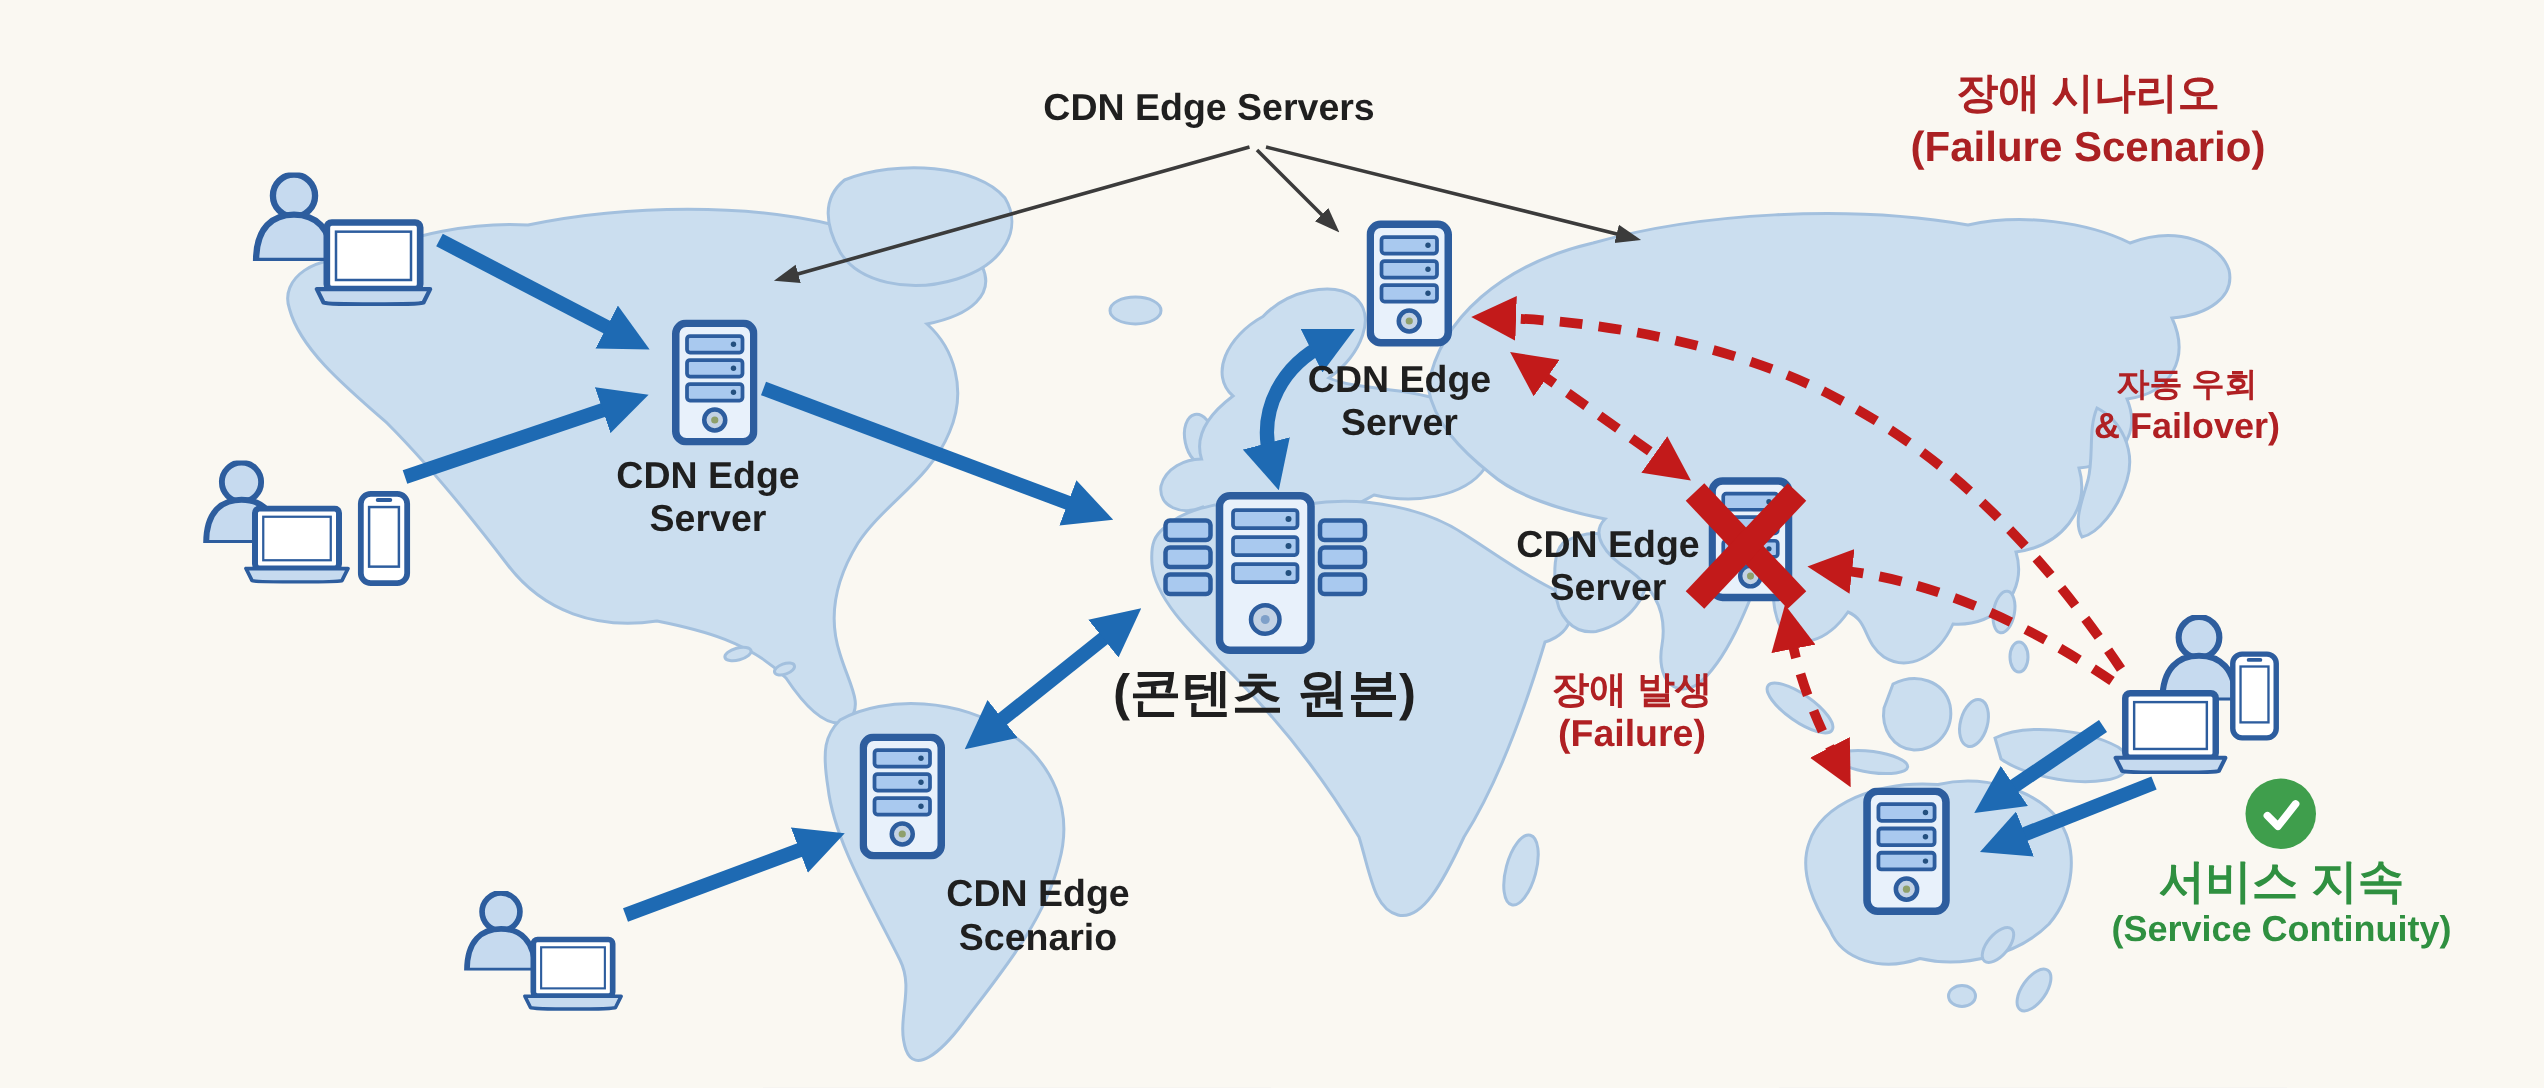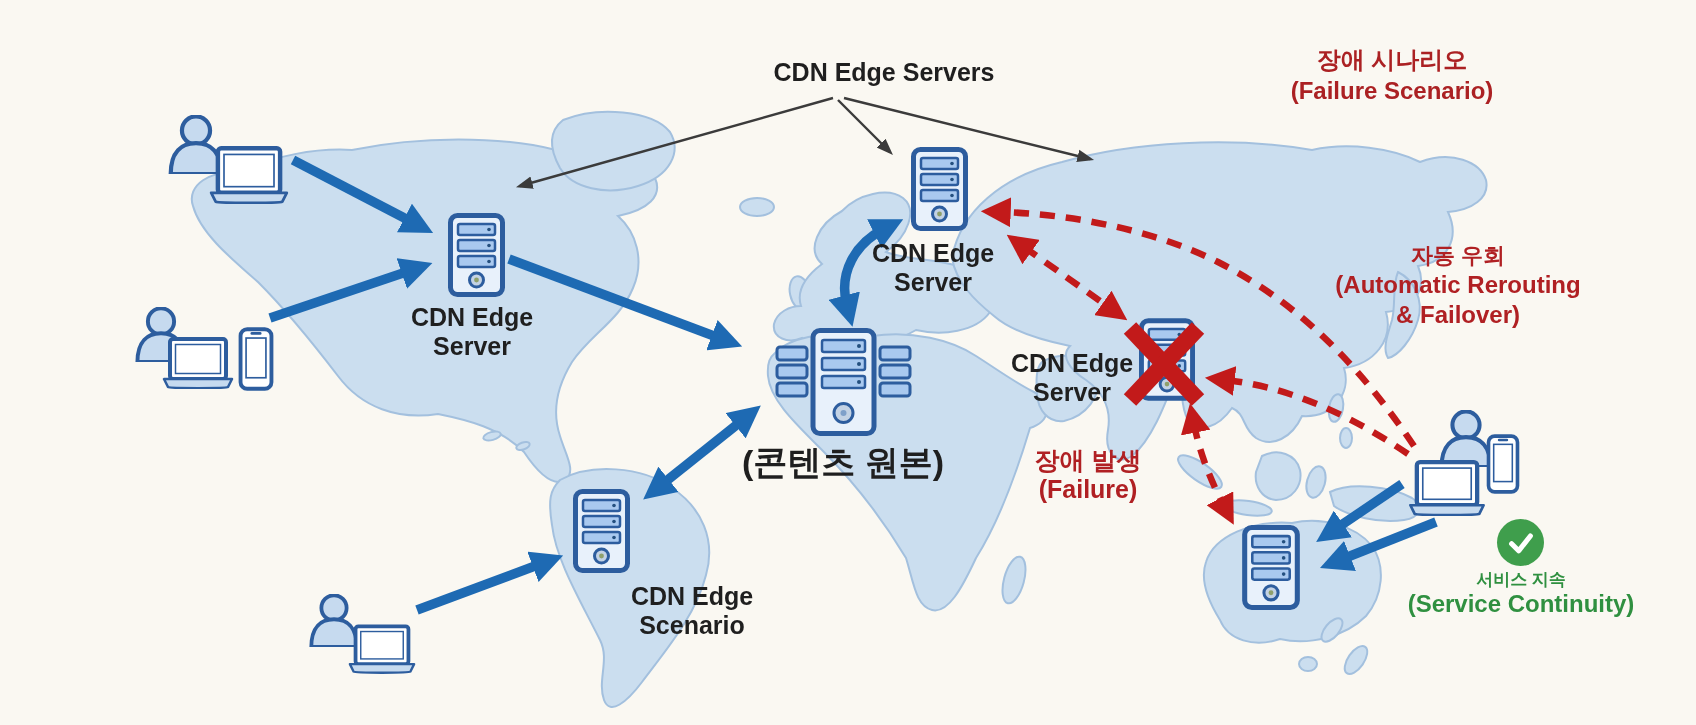--- a/index.html
+++ b/index.html
@@ -240,7 +240,7 @@
     </svg>
   </div>
 
-  <div class="lbl" style="left:884px; top:58px;text-align:center;">
+  <div class="lbl" style="left:806px; top:58px;text-align:center;">
     <div>CDN Edge Servers</div>
   </div>
 

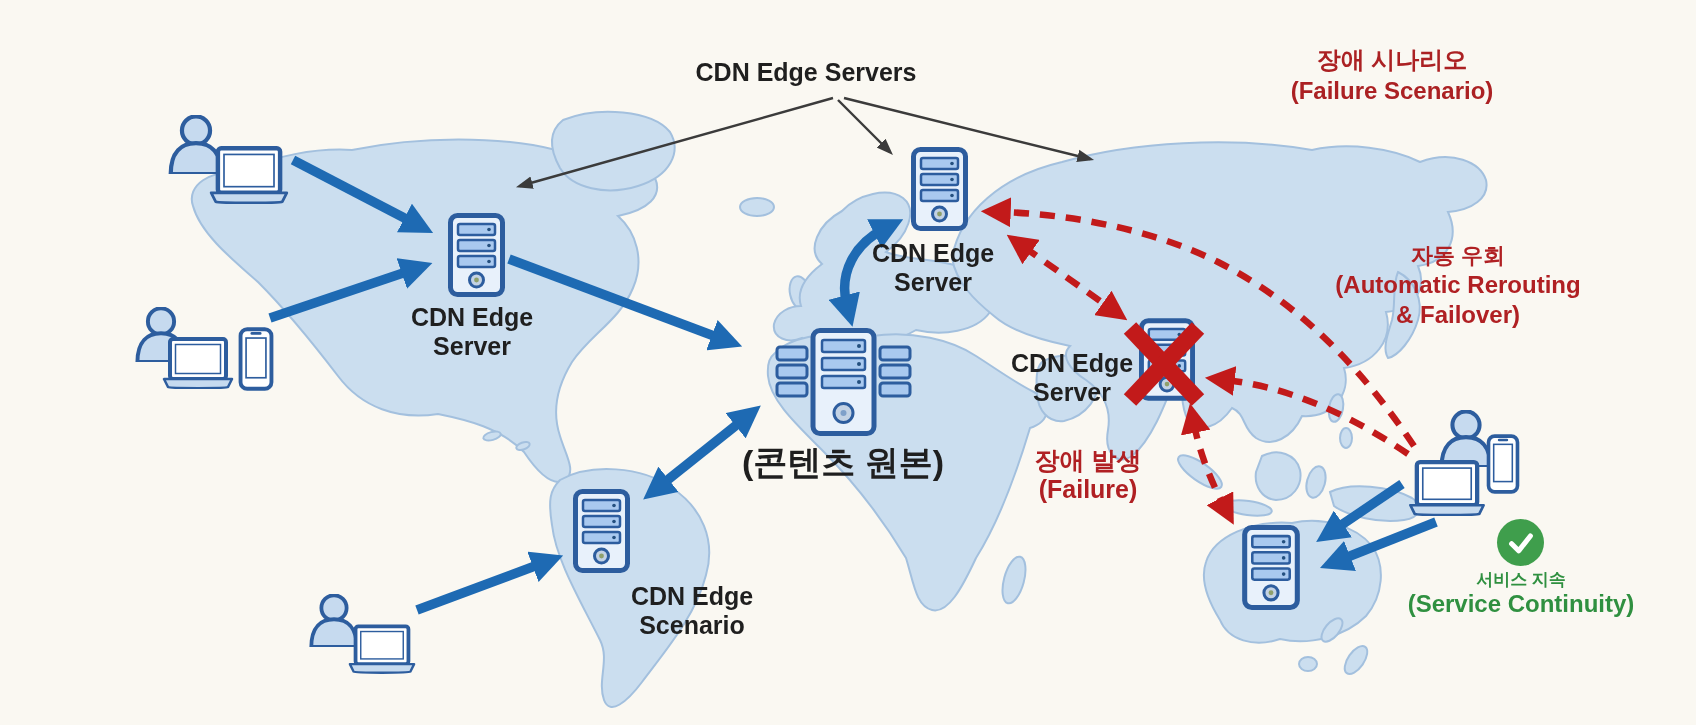--- a/index.html
+++ b/index.html
@@ -22,7 +22,7 @@
        font-size:25px; line-height:1.16; color:var(--black-text); white-space:nowrap; z-index:6;}
   .lbl-lg{font-size:27px;}
   .lbl-red{color:var(--red-text);}
-  .lbl-darkred{color:var(--dark-red-text); font-size:24px; line-height:1.3;}
+  .lbl-darkred{color:var(--dark-red-text); font-size:28px; line-height:1.3;}
   .lbl-green{color:var(--green-text);}
   .srv-stroke{stroke:var(--icon-stroke);}
   .usr-fill{fill:var(--icon-fill); stroke:var(--icon-stroke);}

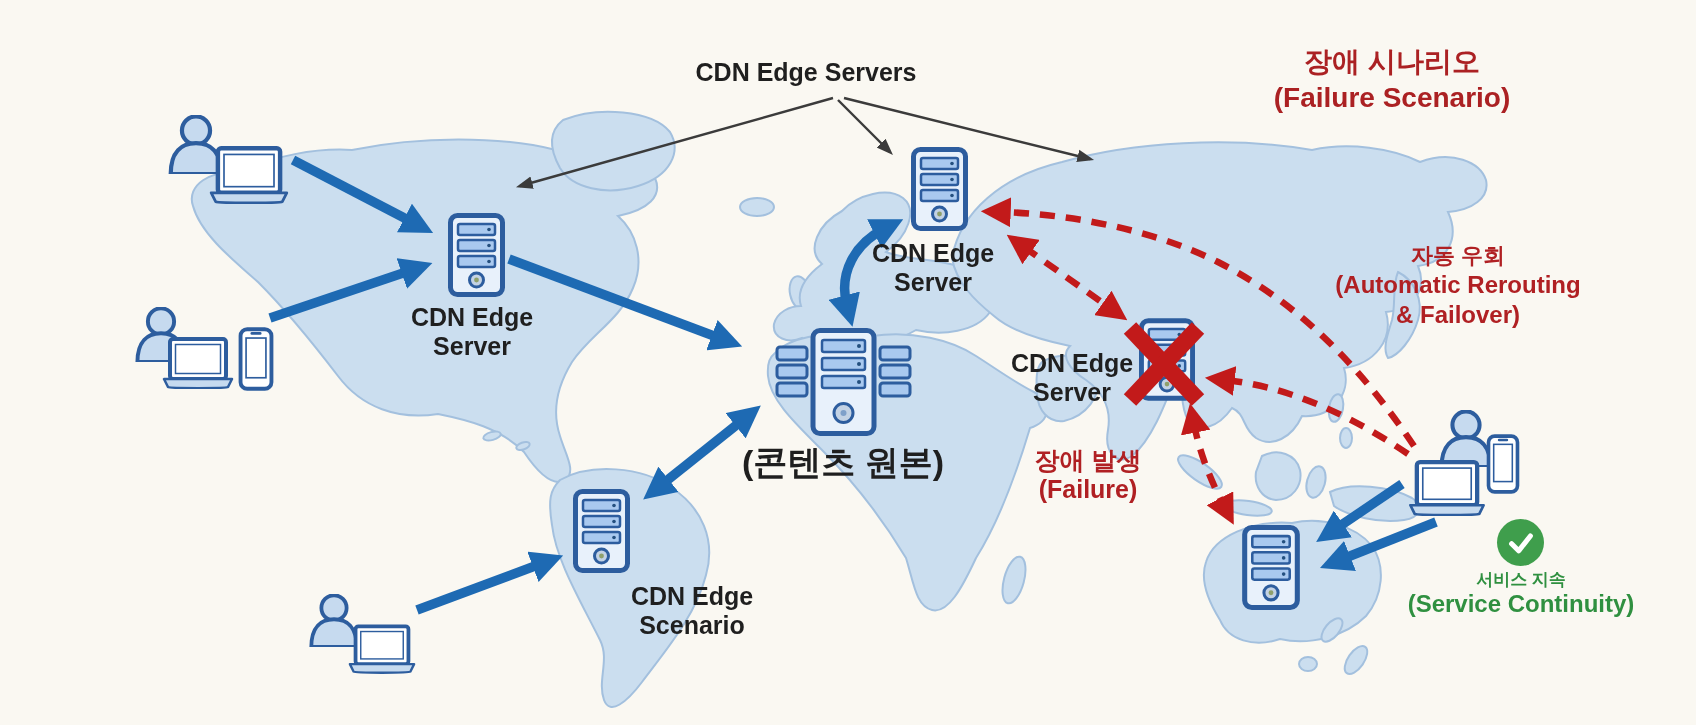--- a/index.html
+++ b/index.html
@@ -251,7 +251,6 @@
 
   <div class="lbl lbl-red" style="left:1458px; top:242px; font-size:24px; line-height:1.25;">
     <div style="font-size:22px;">자동 우회</div>
-    <div>(Automatic Rerouting</div>
     <div>&amp; Failover)</div>
   </div>
 

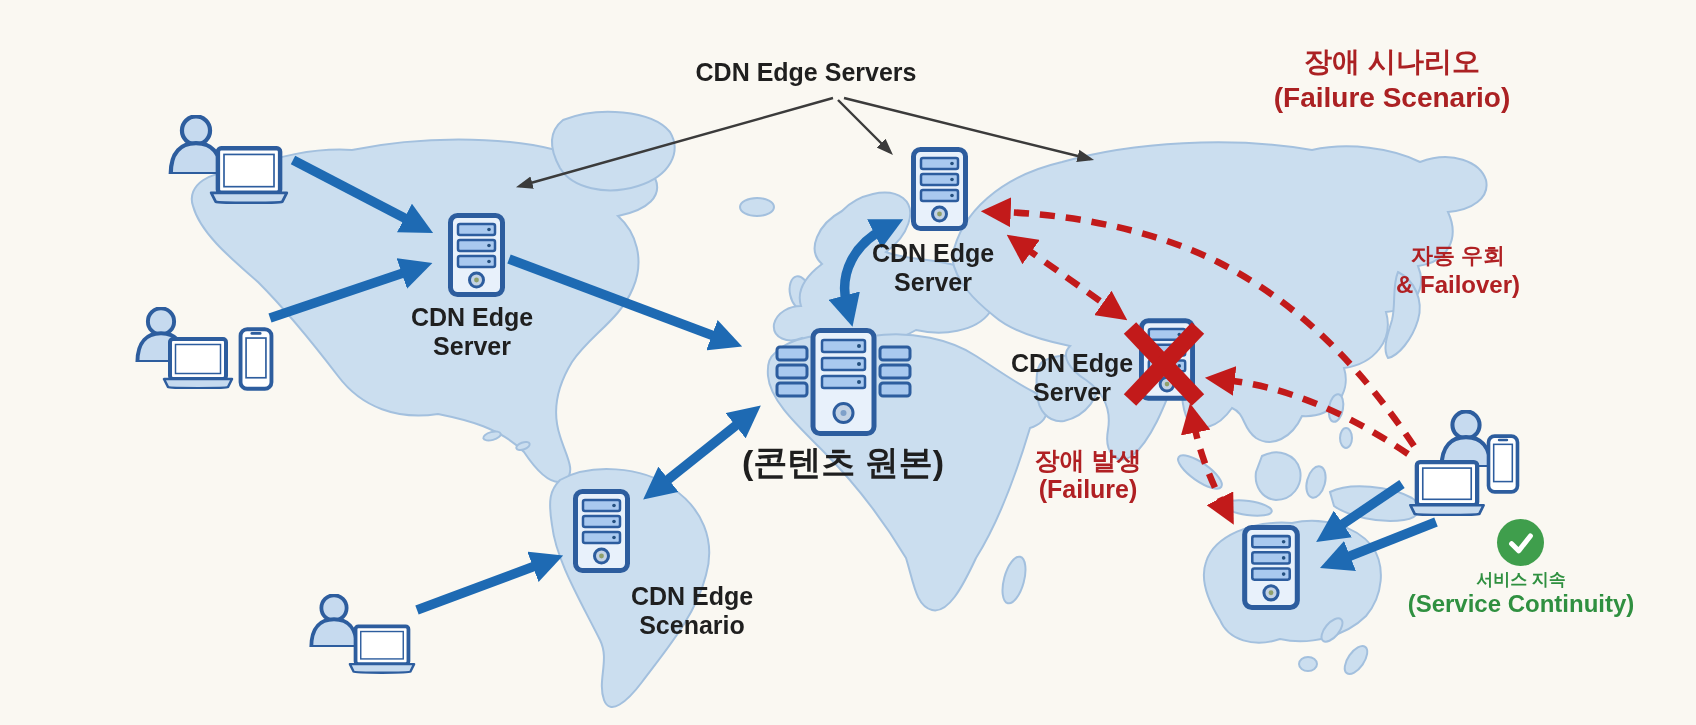--- a/index.html
+++ b/index.html
@@ -260,7 +260,7 @@
   </div>
 
   <div class="lbl lbl-green" style="left:1521px; top:570px; font-size:24px;">
-    <div style="font-size:17px;">서비스 지속</div>
+    <div style="font-size:31px;">서비스 지속</div>
     <div>(Service Continuity)</div>
   </div>
 

